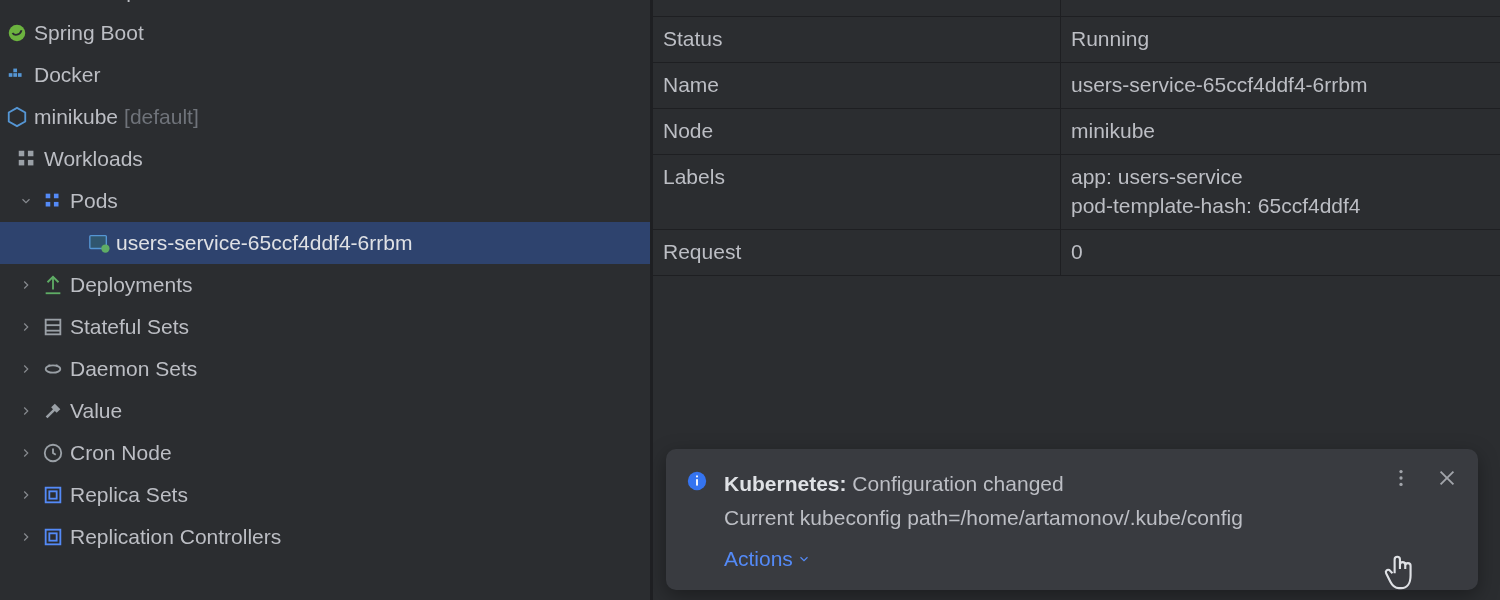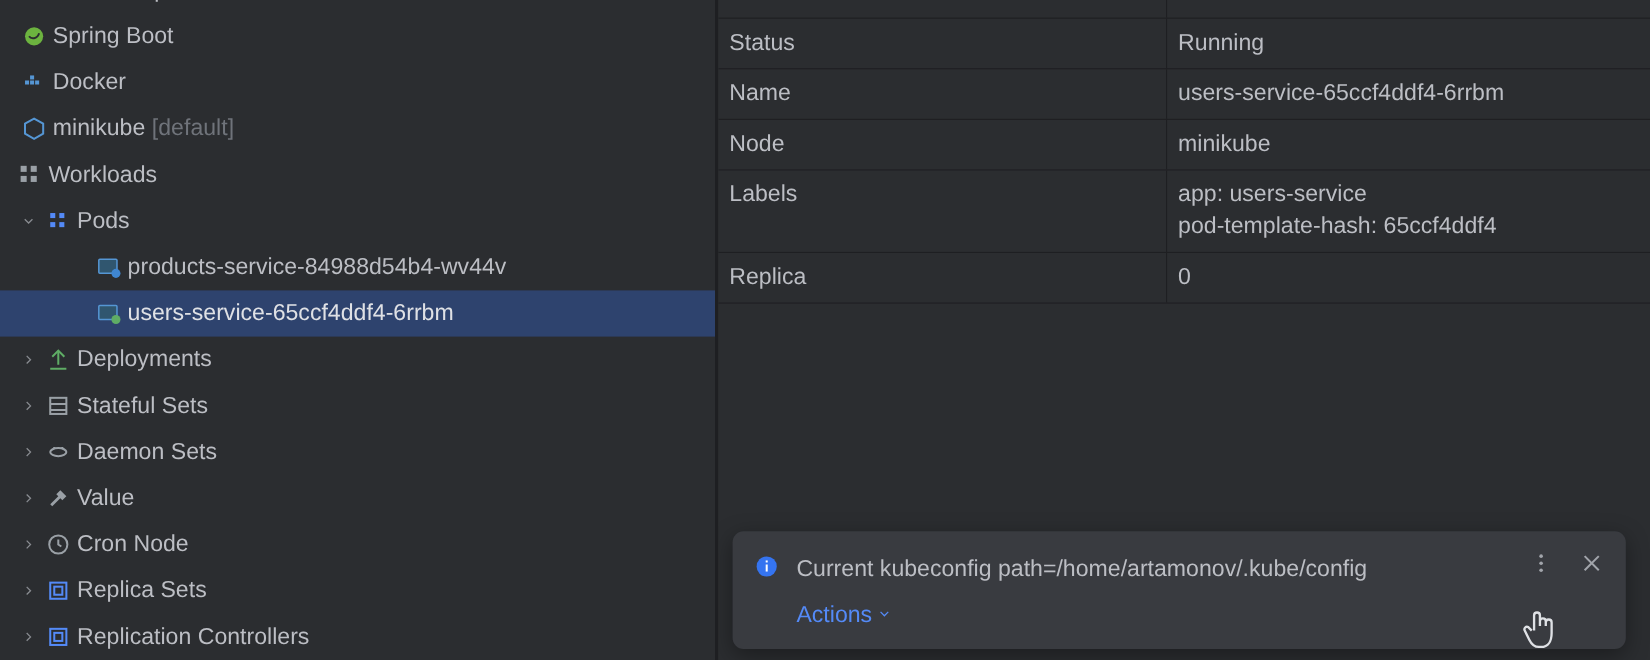--- a/index.html
+++ b/index.html
@@ -123,7 +123,7 @@
     color: #dfe1e5;
     pointer-events: none;
   }
-  .indent-0 { padding-left: 20px; }
+  .indent-0 { padding-left: 6px; }
   .indent-1 { padding-left: 16px; }
   .indent-3 { padding-left: 88px; }
 </style>

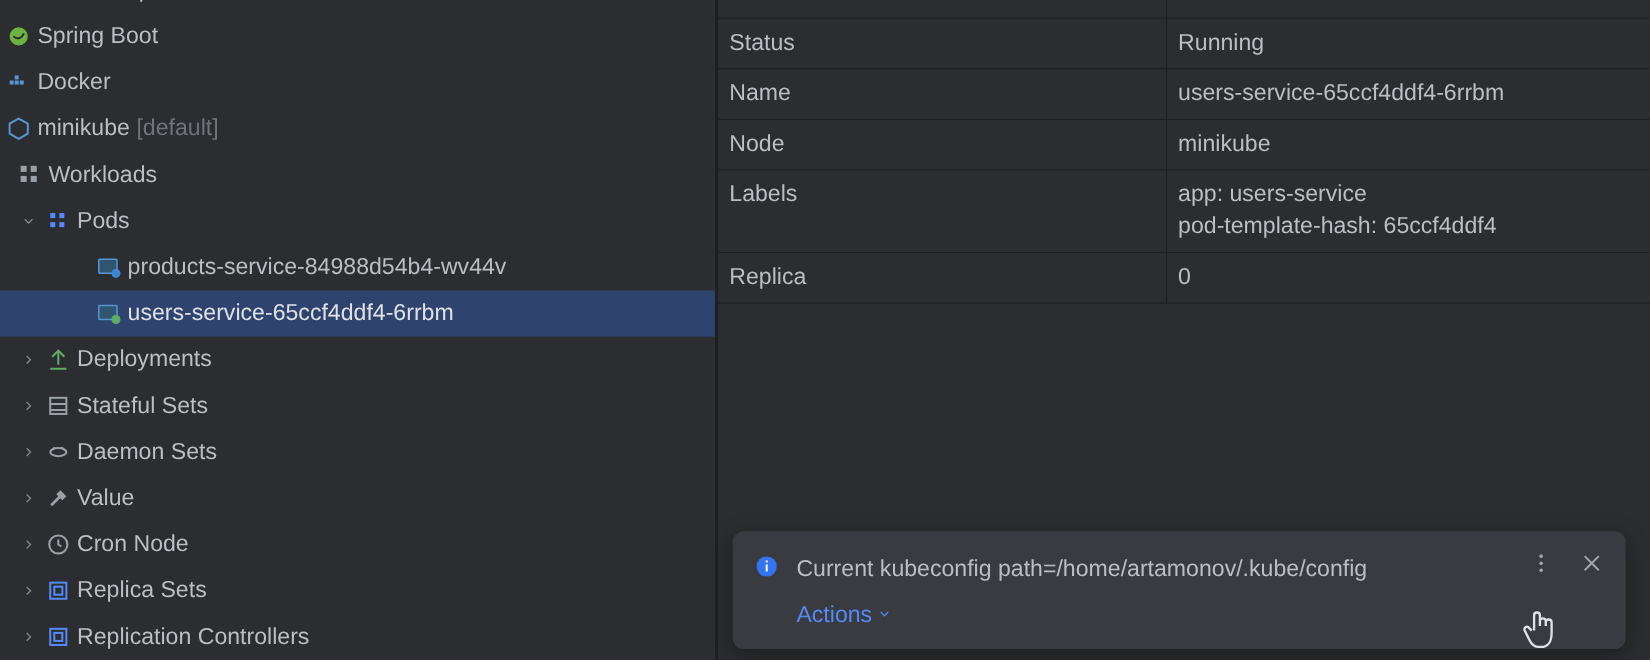--- a/index.html
+++ b/index.html
@@ -198,15 +198,6 @@
     <span class="row-label">Pods</span>
   </div>
 
-  <div class="tree-row indent-3">
-    <span class="node-icon">
-      <svg viewBox="0 0 24 24">
-          <rect x="2" y="4" width="18" height="14" rx="1" fill="#30566f" stroke="#5596d4" stroke-width="1.5"></rect>
-          <circle cx="19" cy="18" r="4.5" fill="#3f86d1"></circle>
-        </svg>
-    </span>
-    <span class="row-label">products-service-84988d54b4-wv44v</span>
-  </div>
 
   <div class="tree-row indent-3 selected">
     <span class="node-icon">

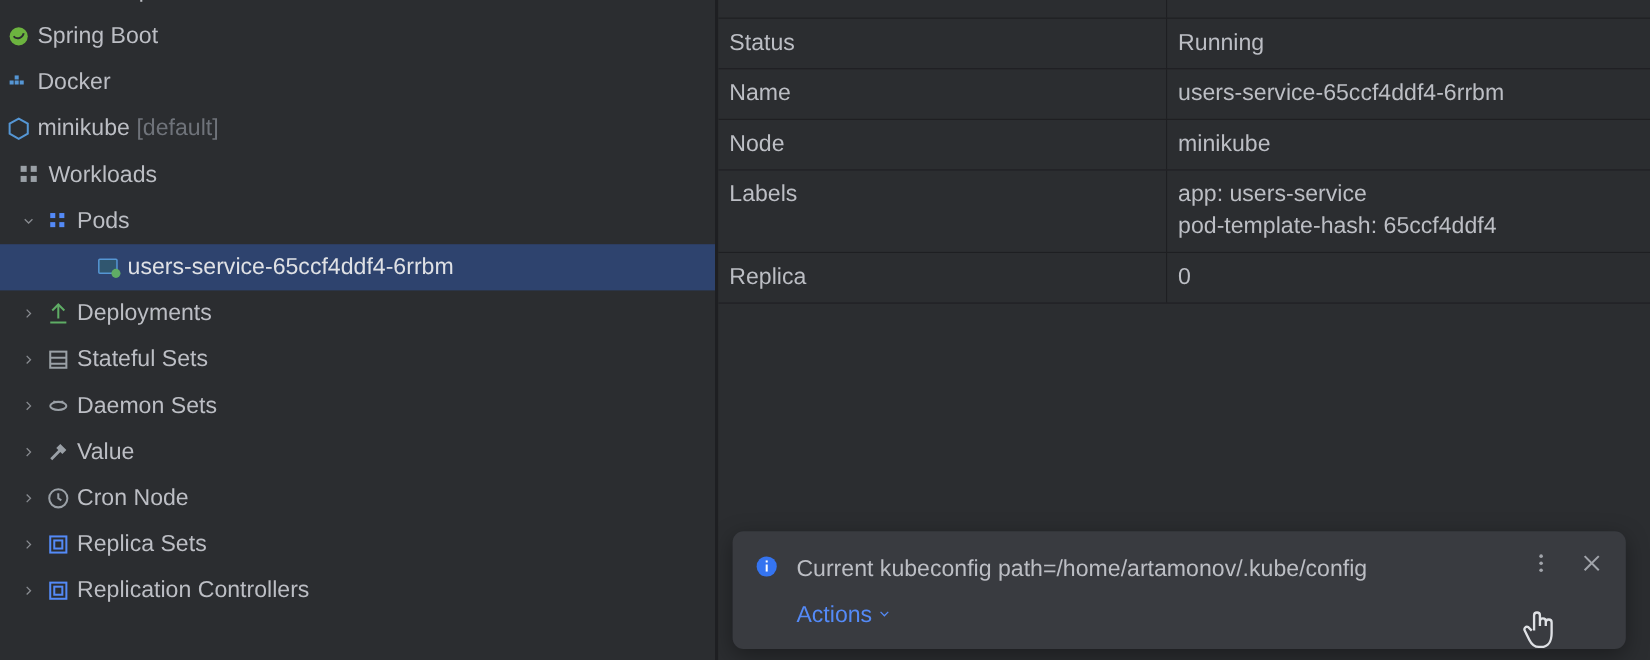--- a/index.html
+++ b/index.html
@@ -346,7 +346,7 @@
       </div>
     </div>
     <div class="tr">
-      <div class="td col-name">Replica</div>
+      <div class="td col-name">Request</div>
       <div class="td col-value">0</div>
     </div>
   </div>

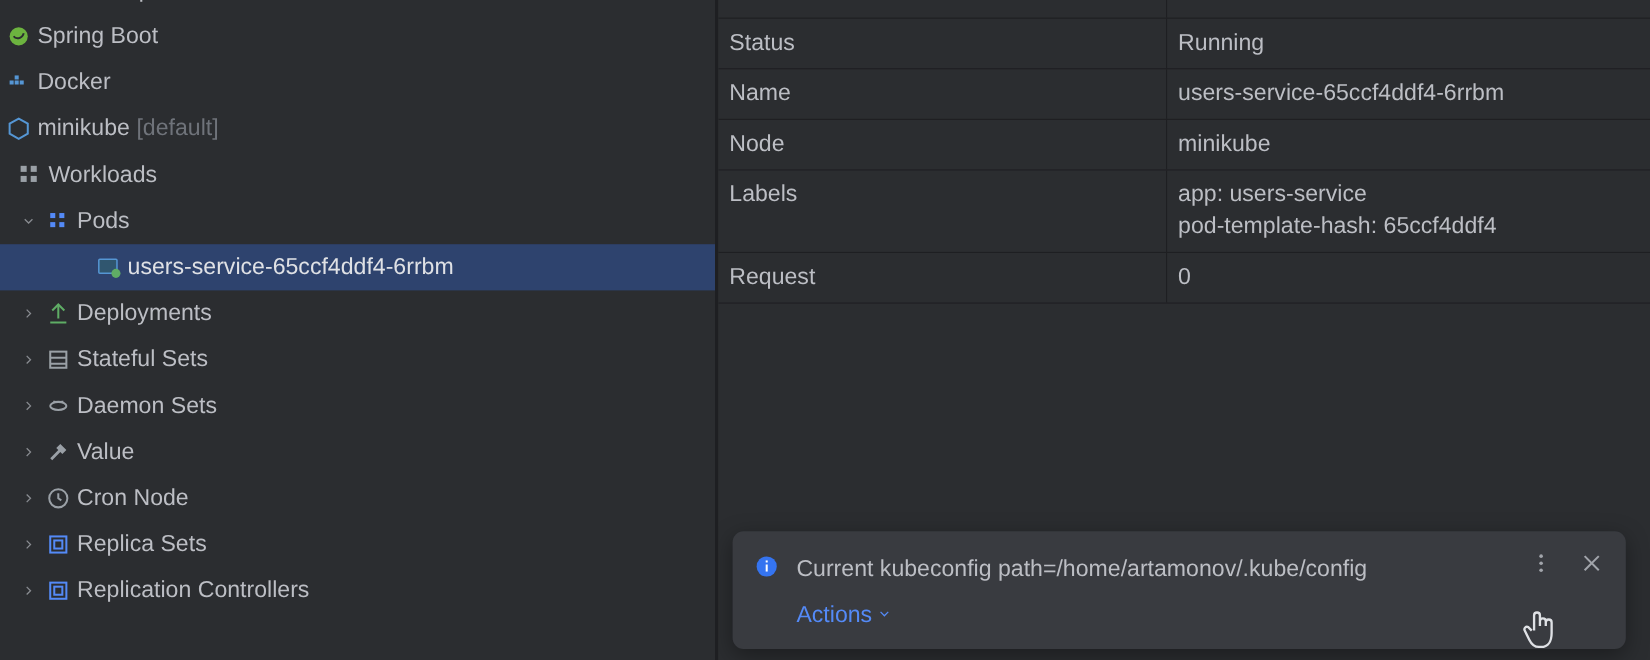--- a/index.html
+++ b/index.html
@@ -360,6 +360,7 @@
         </svg>
     </span>
     <div class="toast-body">
+      <div class="toast-title"><b>Kubernetes:</b><span> Configuration changed</span></div>
       <div>Current kubeconfig path=/home/artamonov/.kube/config</div>
       <div class="toast-actions">
         <span>Actions</span>

